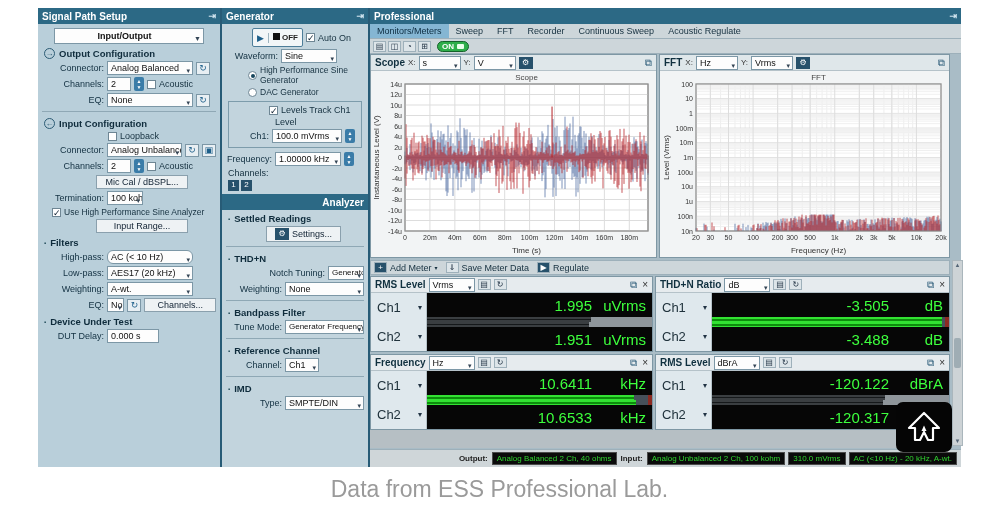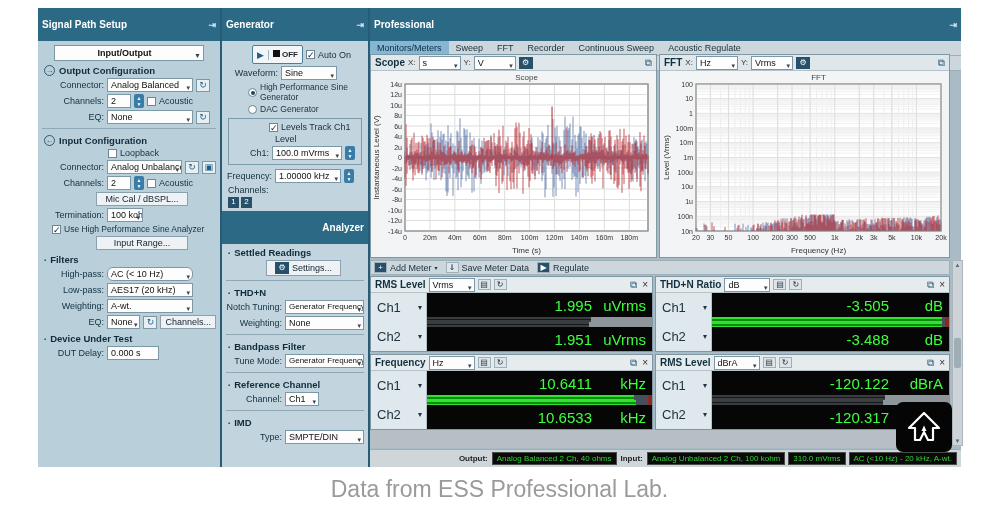--- a/index.html
+++ b/index.html
@@ -10,7 +10,7 @@
   #col-left{left:0;width:182px;}
   #col-mid{left:184px;width:146px;background:#c2d4dd;}
   #col-meas{left:332px;width:591px;background:#a9bcc6;}
-  .panel-head{height:33px;background:#2c6985;color:#fff;font-weight:bold;font-size:10px;
+  .panel-head{height:16px;background:#2c6985;color:#fff;font-weight:bold;font-size:10px;
     display:flex;align-items:center;padding:0 4px;justify-content:space-between;}
   .phead-ico{color:#cfe3ee;font-size:9px;}
   

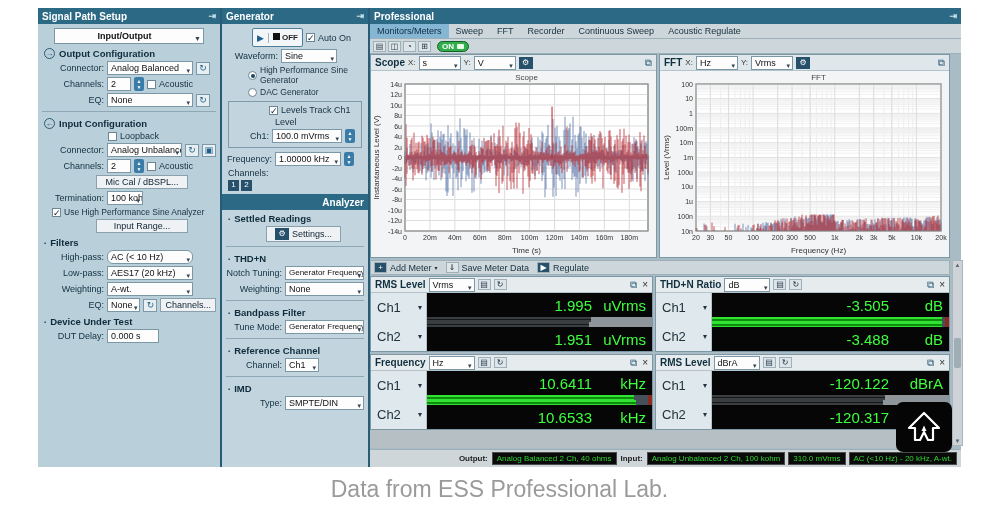--- a/index.html
+++ b/index.html
@@ -308,7 +308,7 @@
       <span>THD+N</span>
       </div>
     <div class="row">
-      <span class="lbl" style="width:56px;">Notch Tuning:</span>
+      <span class="lbl" style="width:56px;margin-left:43px;">Notch Tuning:</span>
       <div class="sel" style="width:80px;font-size:8px;">
         <span>Generator Frequency</span>
         <span class="car">▾</span>

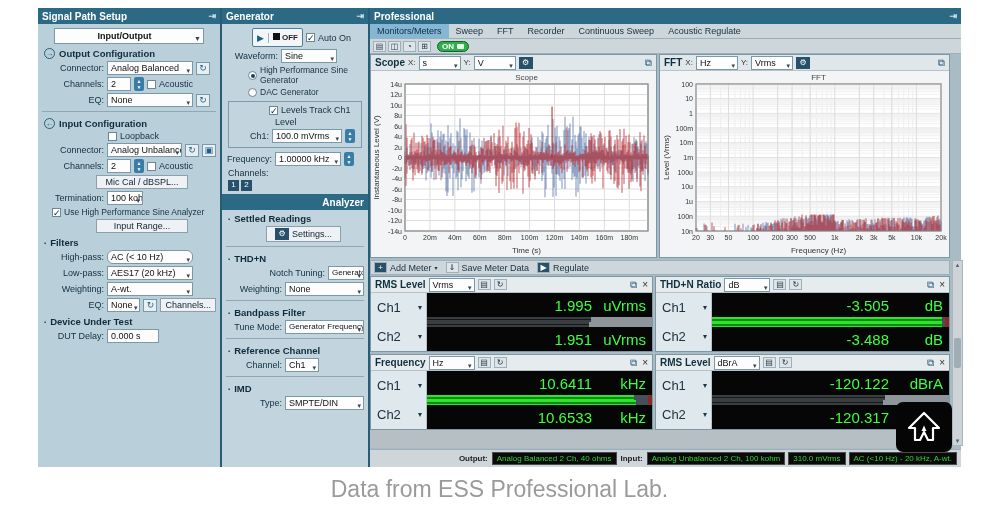--- a/index.html
+++ b/index.html
@@ -211,7 +211,7 @@
         <span class="car">▾</span>
       </div>
       <span class="icobox">↻</span>
-      <button class="btn" style="padding:1px 4px;">Channels...</button>
+      <button class="btn" style="padding:1px 12px;">Channels...</button>
     </div>
     <div class="sect">
       <span class="bullet">▪</span>

